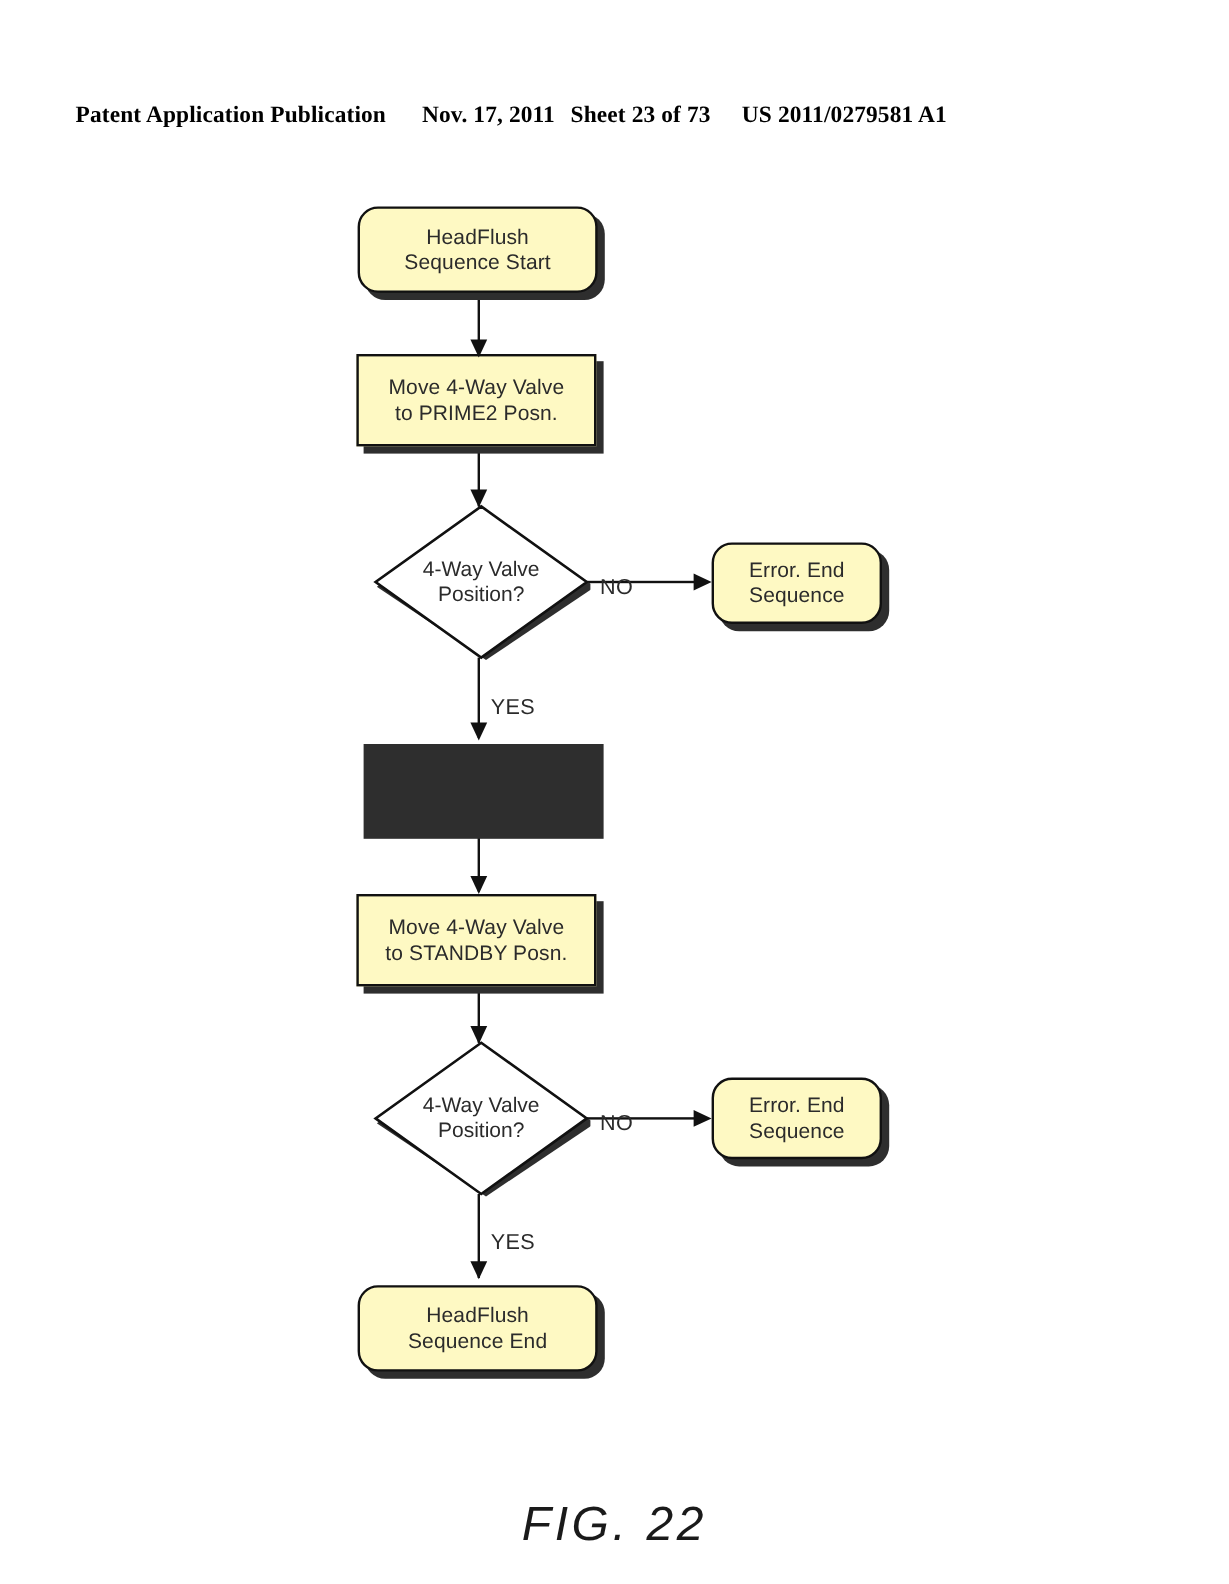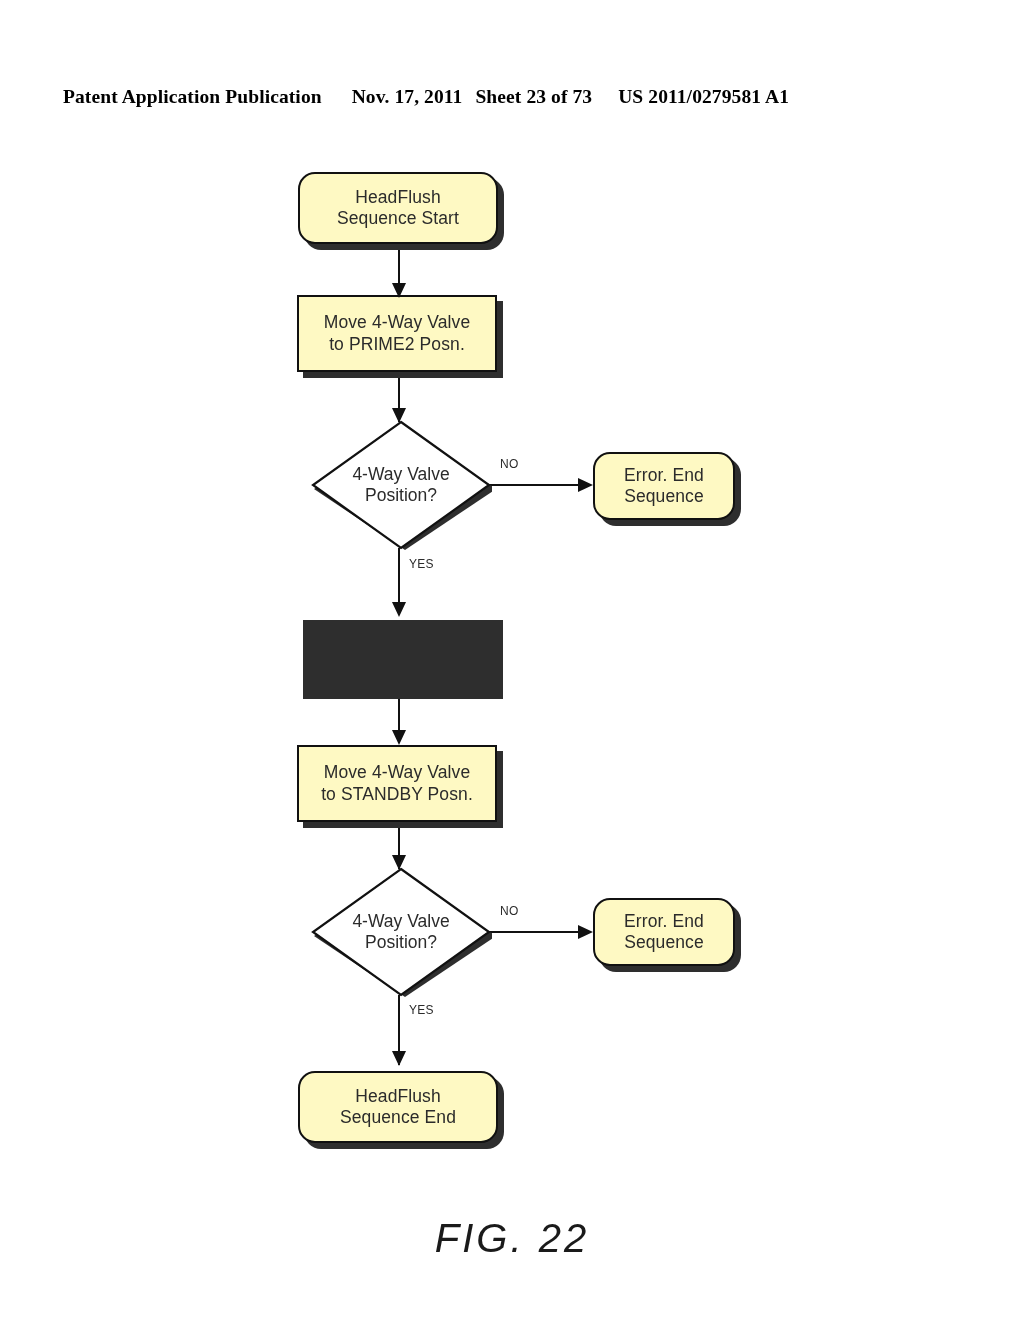--- a/index.html
+++ b/index.html
@@ -136,11 +136,12 @@
   
   .edge-label {
     position: absolute;
-    font-size: 12px;
+    font-size: 18px;
     color: #2b2b2b;
     letter-spacing: 0.3px;
     z-index: 5;
     white-space: nowrap;
+    margin-top: 22px;
   }
 
   

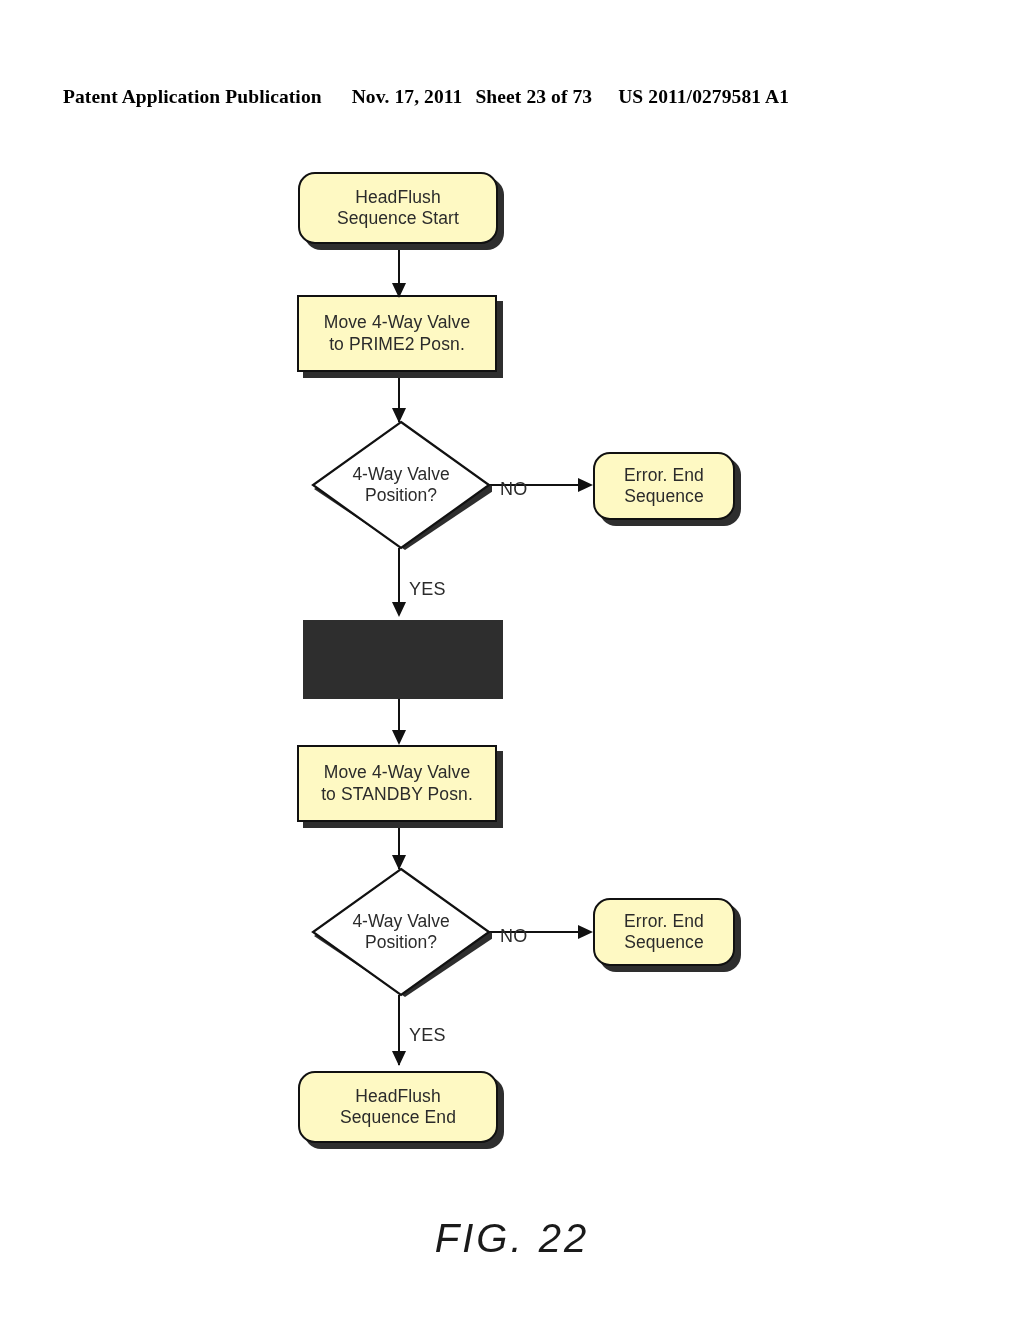--- a/index.html
+++ b/index.html
@@ -148,7 +148,7 @@
   #fig-caption {
     position: absolute;
     left: 0;
-    top: 1216px;
+    top: 1248px;
     width: 1024px;
     text-align: center;
     font-family: "Liberation Sans", sans-serif;

